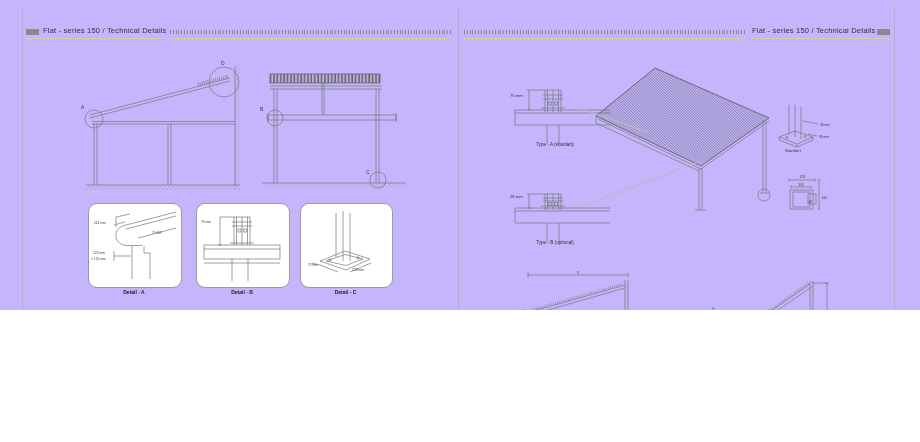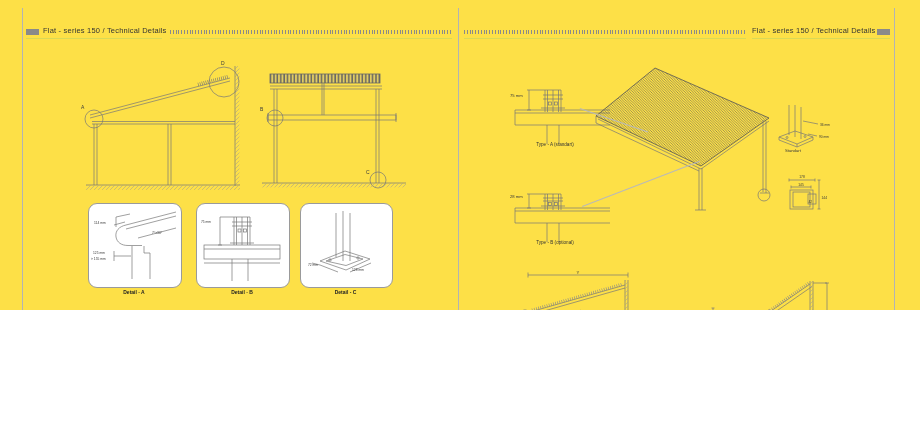--- a/index.html
+++ b/index.html
@@ -3,7 +3,7 @@
 <meta charset="utf-8">
 <style>
   html,body{margin:0;padding:0;background:#fff;}
-  .canvas{position:relative;width:920px;height:310px;background:#fde047;overflow:hidden;
+  .canvas{position:relative;width:920px;height:310px;background:#c4b5fd;overflow:hidden;
           font-family:"Liberation Sans",sans-serif;color:#333;}
   .vline{position:absolute;width:1px;background:#b3b3b3;}
   .hline{position:absolute;height:1px;background:#b3b3b3;}

